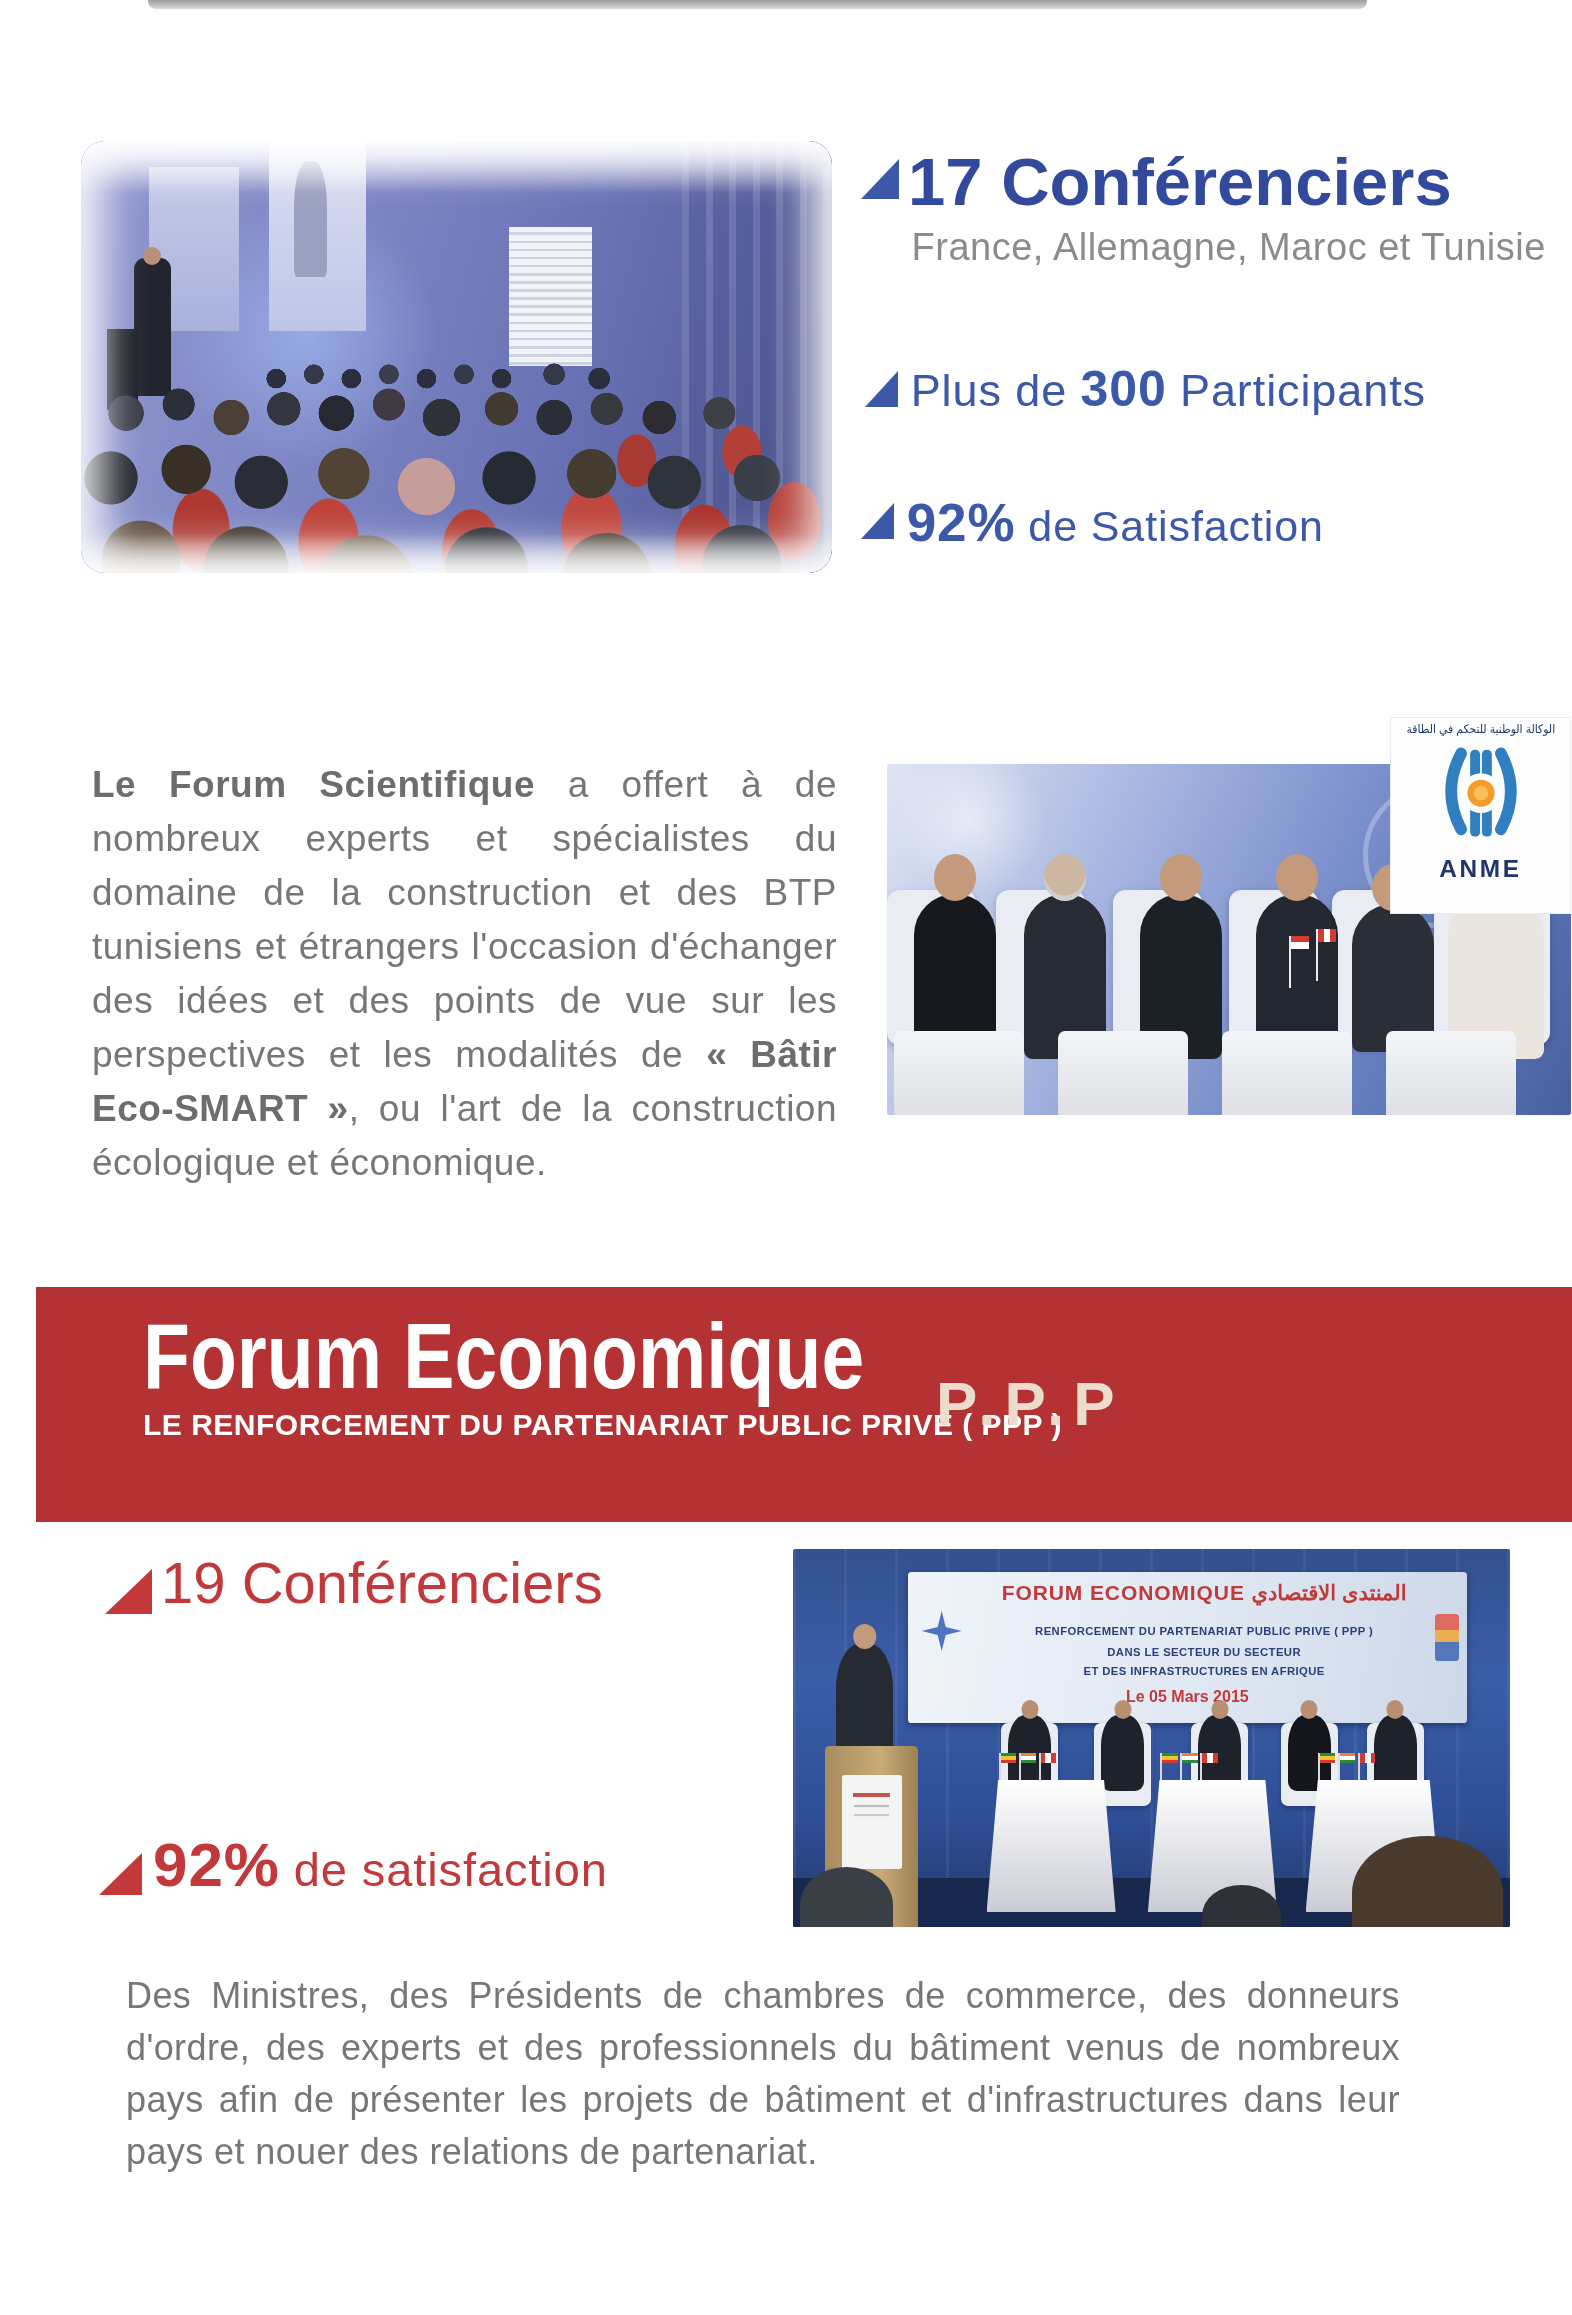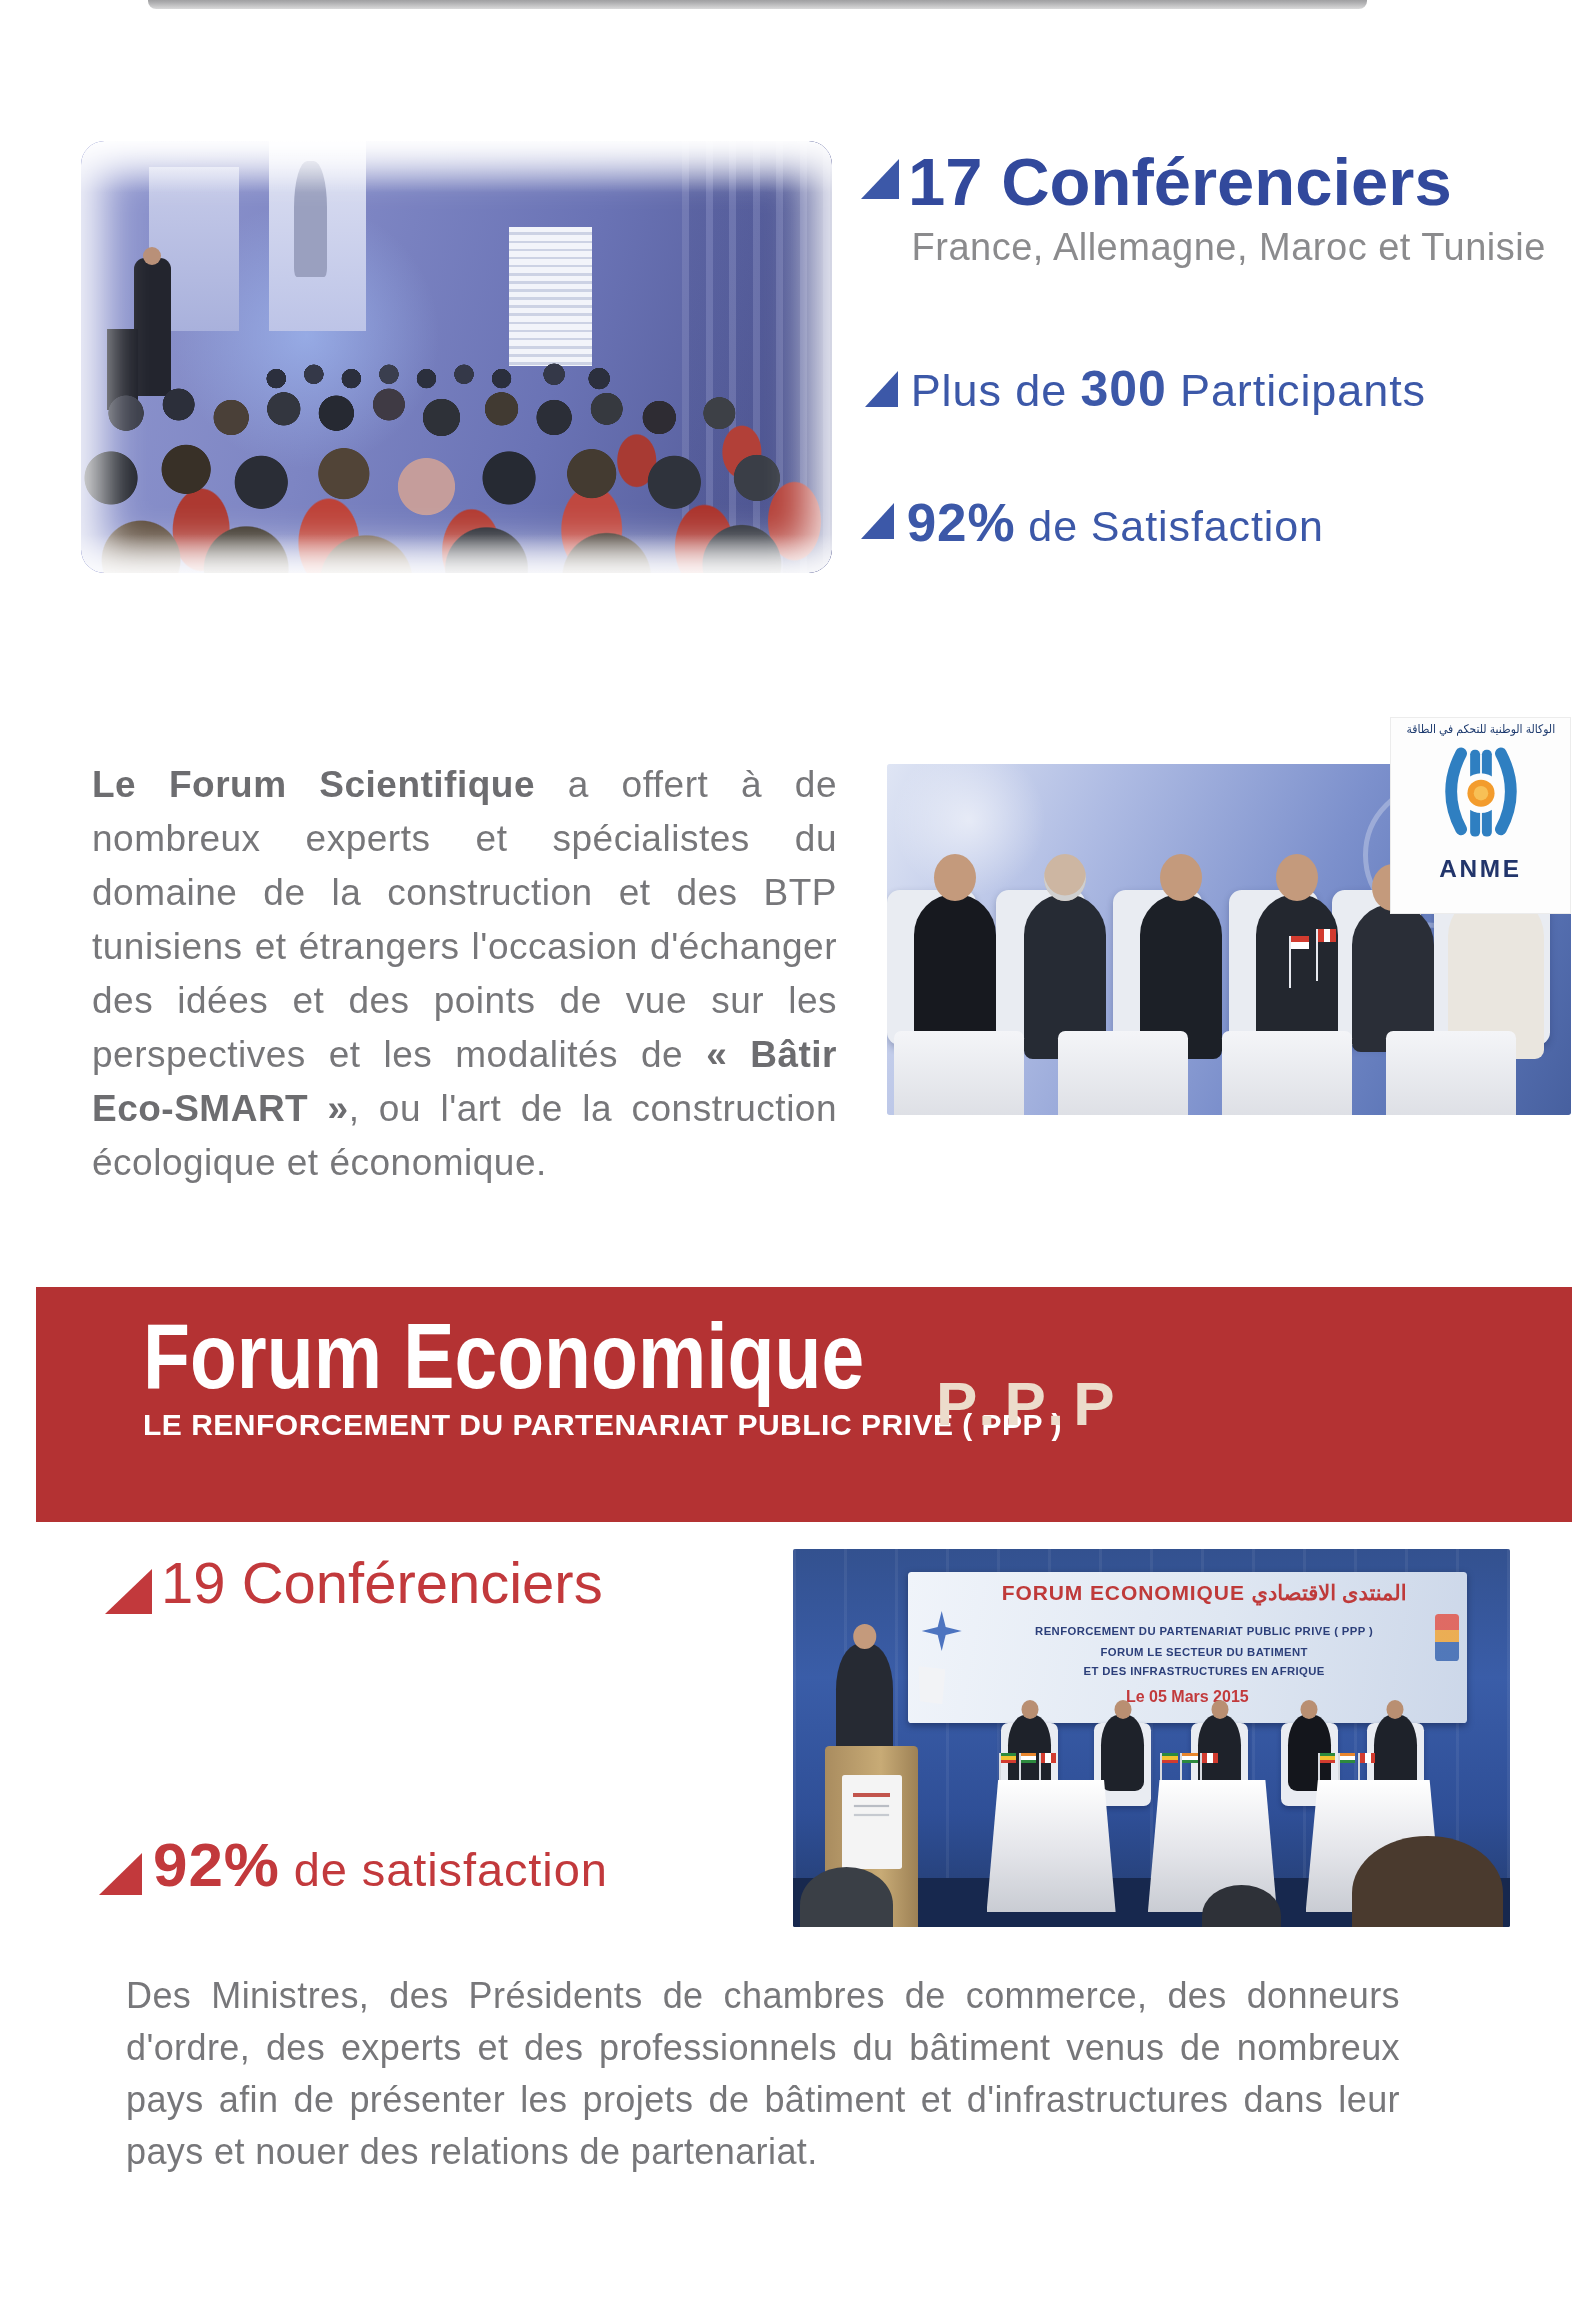--- a/index.html
+++ b/index.html
@@ -307,7 +307,7 @@
       <div class="ep-star"></div>
       <div class="ep-title"><span>FORUM ECONOMIQUE</span> <span>المنتدى الاقتصادي</span></div>
       <div class="ep-l ep-l1">RENFORCEMENT DU PARTENARIAT PUBLIC PRIVE ( PPP )</div>
-      <div class="ep-l ep-l2">FORUM LE SECTEUR DU BATIMENT</div>
+      <div class="ep-l ep-l2">DANS LE SECTEUR DU SECTEUR</div>
       <div class="ep-l ep-l3">ET DES INFRASTRUCTURES EN AFRIQUE</div>
       <div class="ep-date">Le 05 Mars 2015</div>
       <div class="ep-minilogo"></div>

